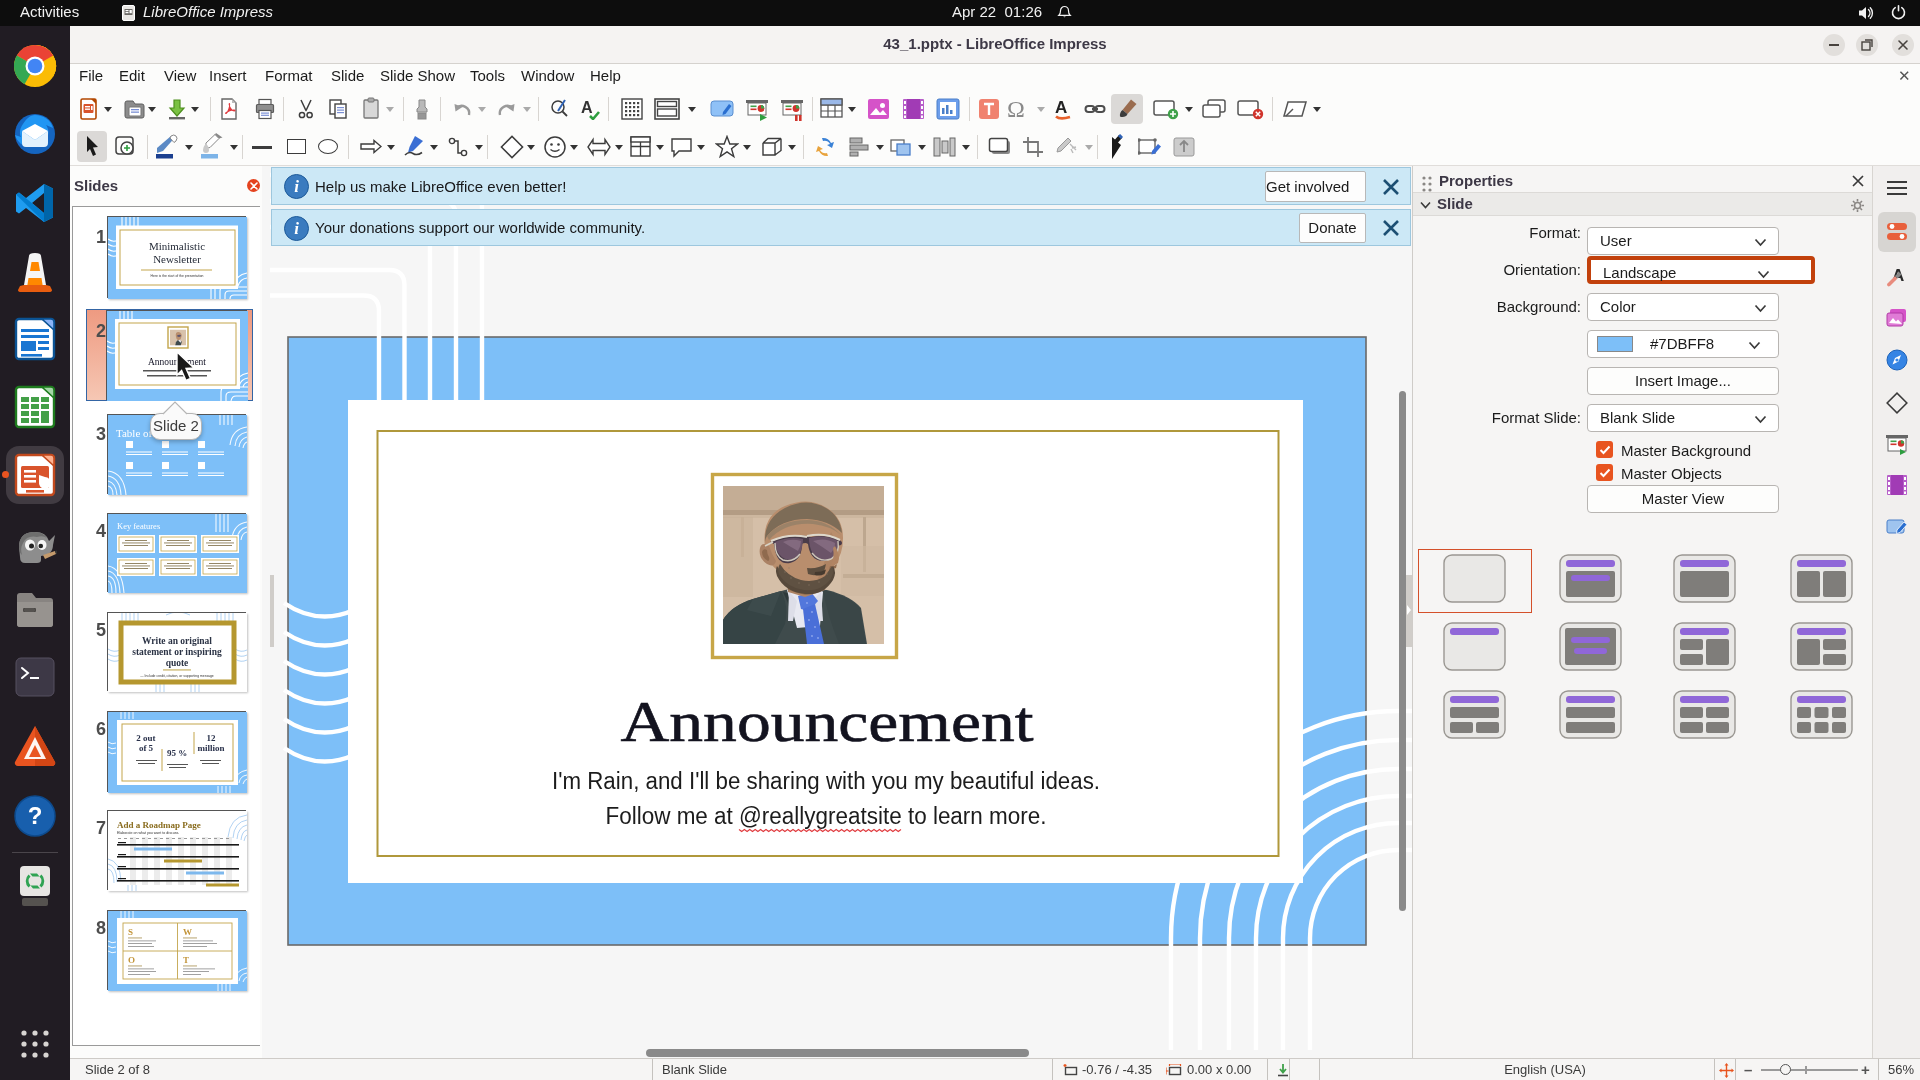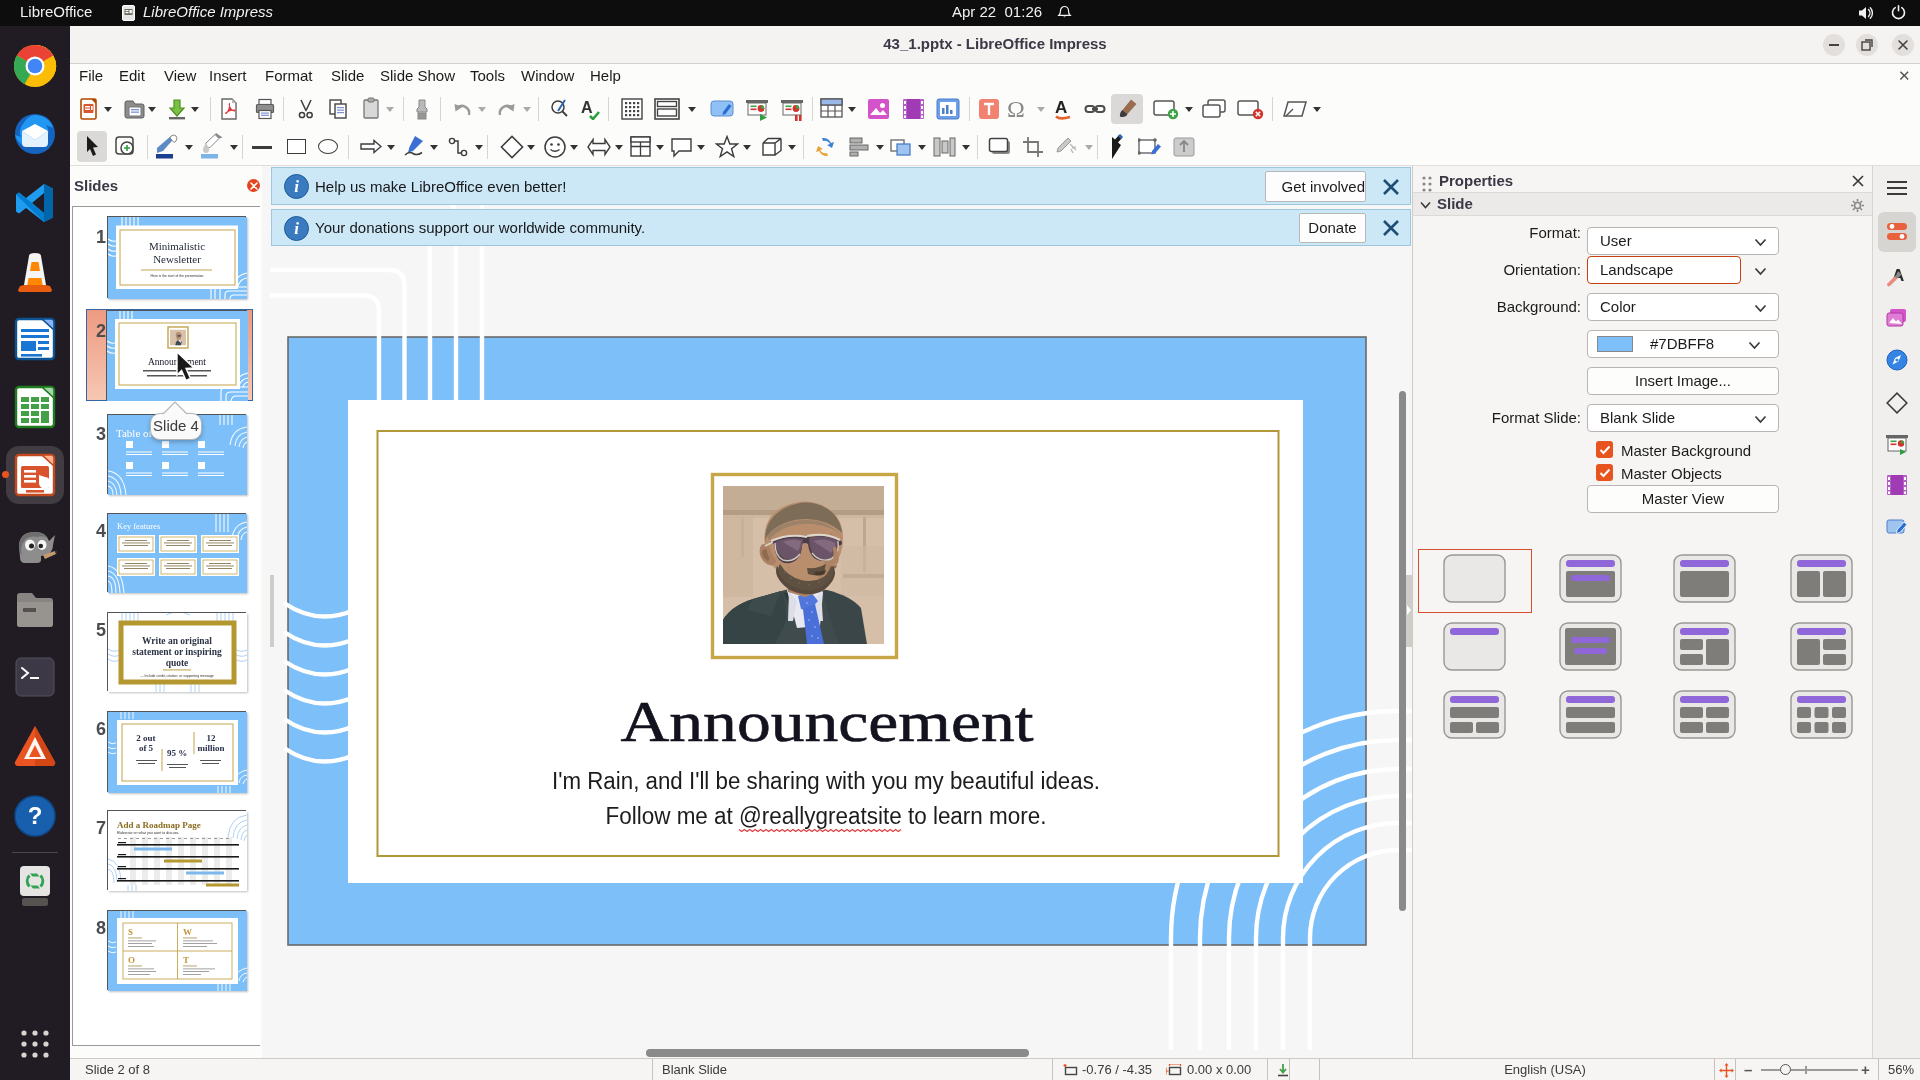--- a/index.html
+++ b/index.html
@@ -31,7 +31,7 @@
 </head>
 <body>
 <div id="topbar">
-  <div class="abs" style="left:20px;top:3px;">LibreOffice</div>
+  <div class="abs" style="left:20px;top:3px;">Activities</div>
   <svg class="abs" style="left:121px;top:5px;" width="16" height="16" viewBox="0 0 16 16">
     <rect x="1.5" y="0.5" width="12" height="15" rx="1.5" fill="#e8e6e3" stroke="#fff" stroke-width="1"></rect>
     <rect x="3.5" y="4" width="8" height="6" rx="0.5" fill="#6a6864"></rect>

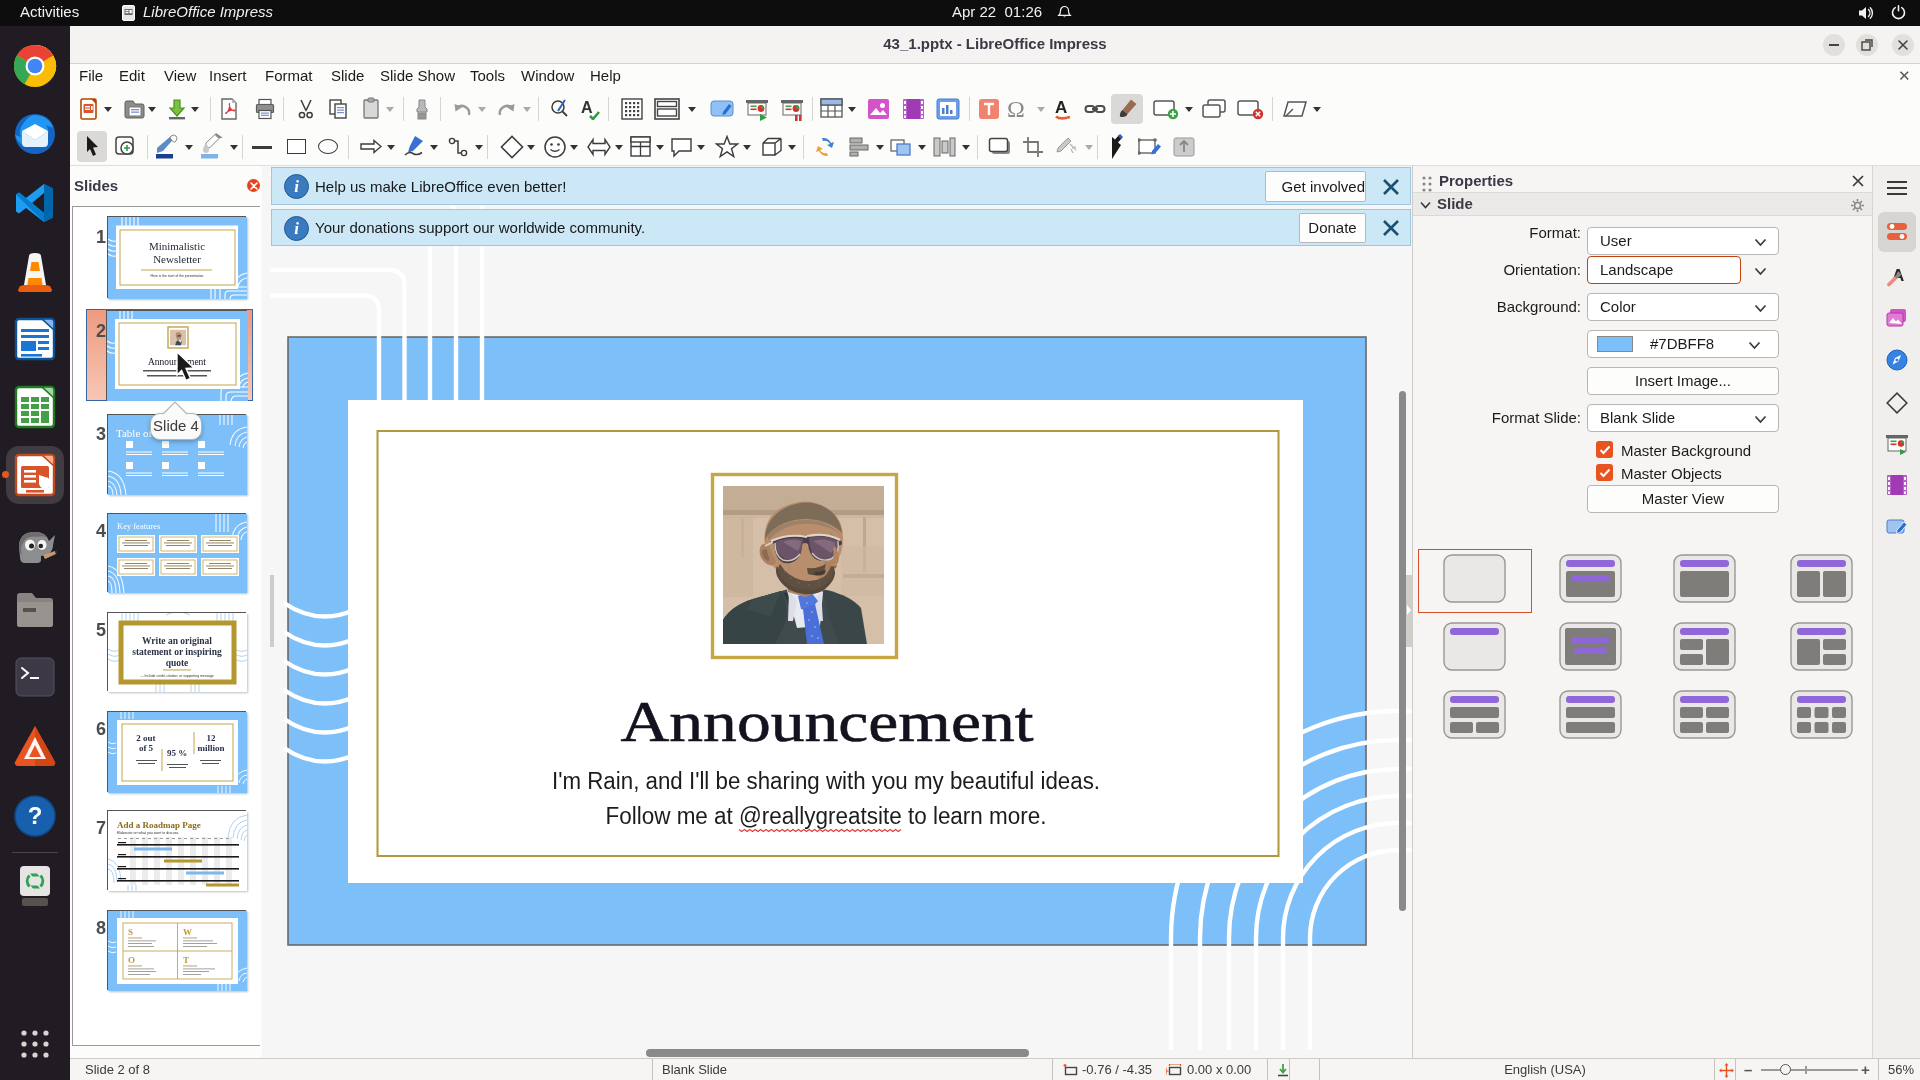--- a/index.html
+++ b/index.html
@@ -967,7 +967,7 @@
       <div style="position:absolute;left:0;right:0;top:2px;text-align:center;color:#fff;font-size:17px;font-weight:bold;font-family:'Liberation Serif',serif;font-style:italic;">i</div>
     </div>
     <div class="abs" style="left:43px;top:10px;font-size:15px;color:#18181a;">Help us make LibreOffice even better!</div>
-    <div class="abs" style="left:993px;top:3px;width:101px;height:31px;background:#fdfdfd;border:1px solid #b8b8b8;border-radius:2px;text-align:right;line-height:29px;font-size:15px;color:#1b1b1b;">Get involved</div>
+    <div class="abs" style="left:993px;top:3px;width:101px;height:31px;background:#fdfdfd;border:1px solid #b8b8b8;border-radius:2px;text-align:left;line-height:29px;font-size:15px;color:#1b1b1b;">Get involved</div>
     <svg class="abs" style="left:1109px;top:9px" width="20" height="20" viewBox="0 0 20 20">
         <path d="M3 3 L17 17 M17 3 L3 17" stroke="#1c4f73" stroke-width="2.6"></path>
       </svg>

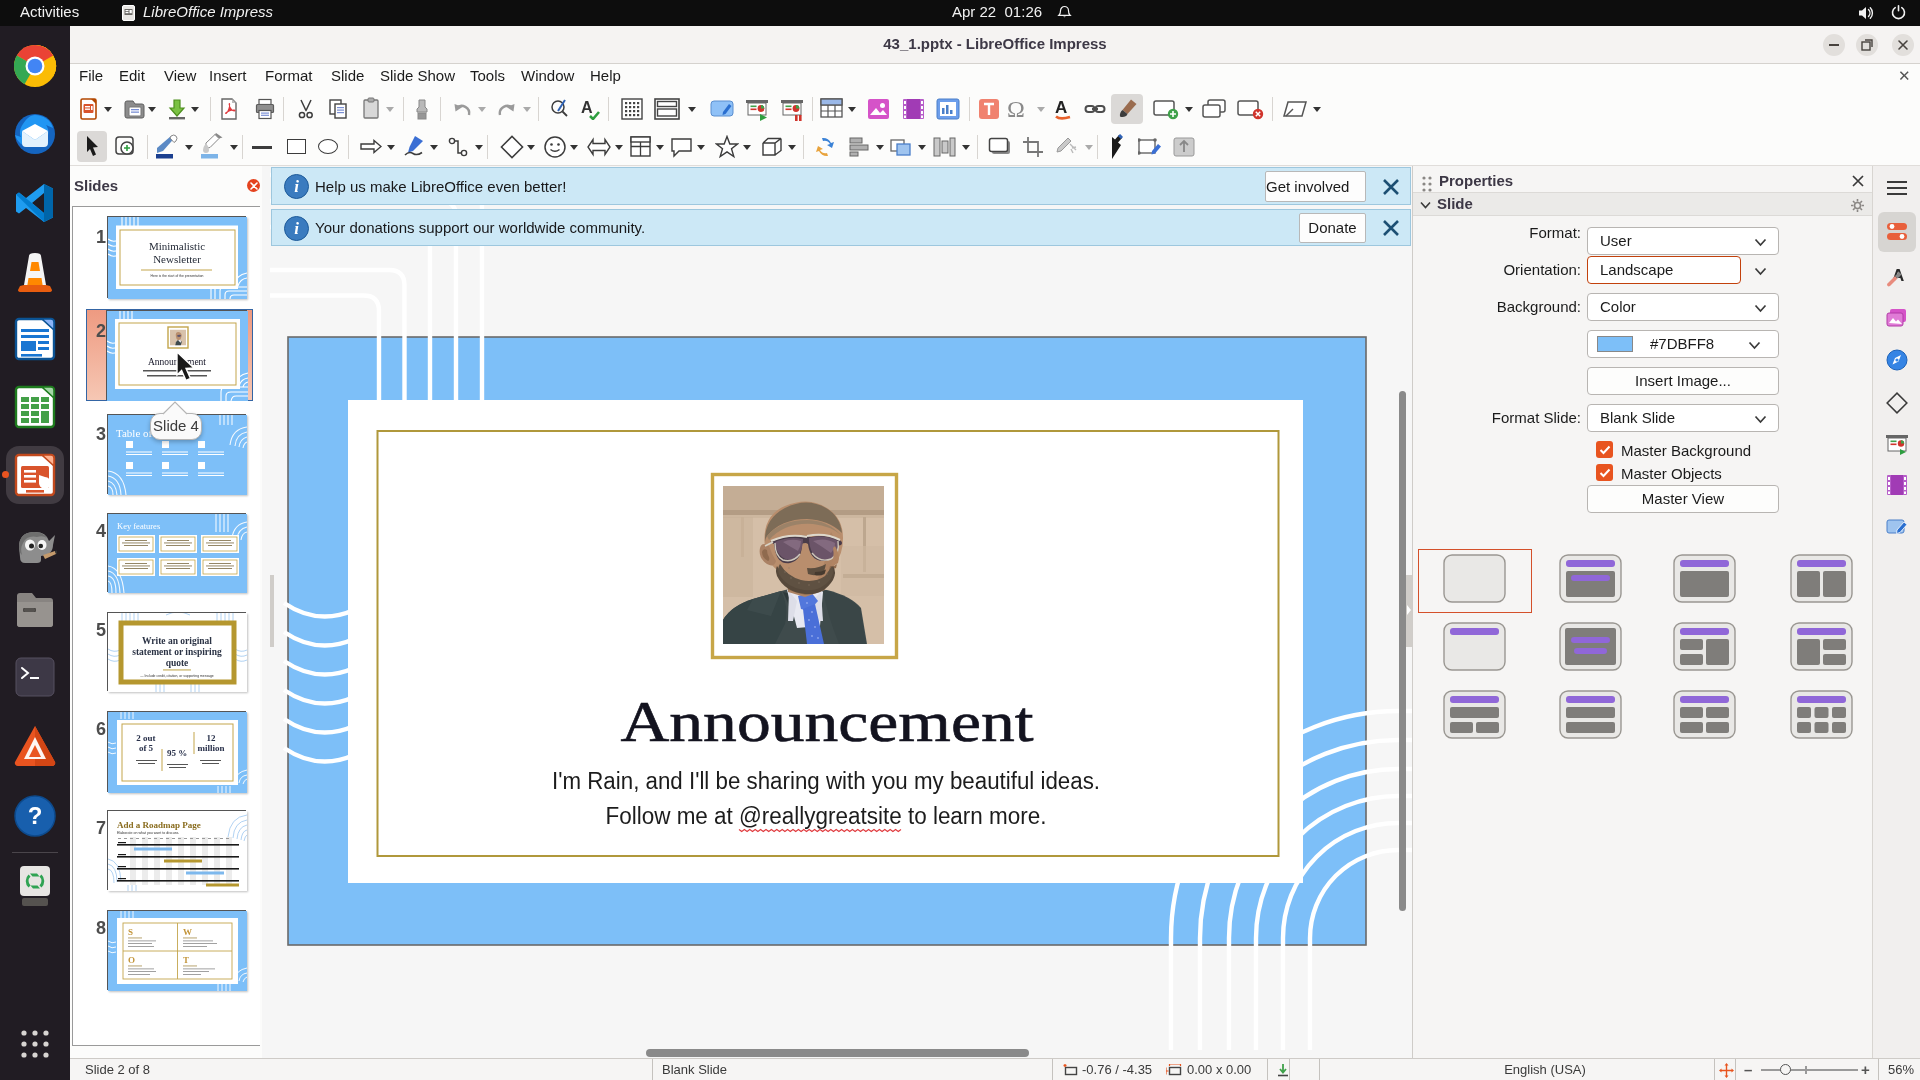--- a/index.html
+++ b/index.html
@@ -1027,7 +1027,7 @@
       </svg>
   </div>
   <div class="abs" style="left:68px;top:95px;width:100px;font-size:15px;color:#1b1b1b;text-align:right;">Orientation:</div>
-  <div class="abs" style="left:174px;top:90px;width:154px;height:28px;background:#fff;border:1px solid #c2410c;border-radius:4px;">
+  <div class="abs" style="left:174px;top:90px;width:228px;height:28px;background:#fff;border:4px solid #c2410c;border-radius:4px;">
     <div class="abs" style="left:12px;top:4px;font-size:15px;color:#1b1b1b;">Landscape</div>
     <svg class="abs" style="left:166px;top:10px" width="13" height="9" viewBox="0 0 13 9">
         <path d="M1.5 1.5 L6.5 7 L11.5 1.5" stroke="#3a3a3a" stroke-width="1.7" fill="none"></path>

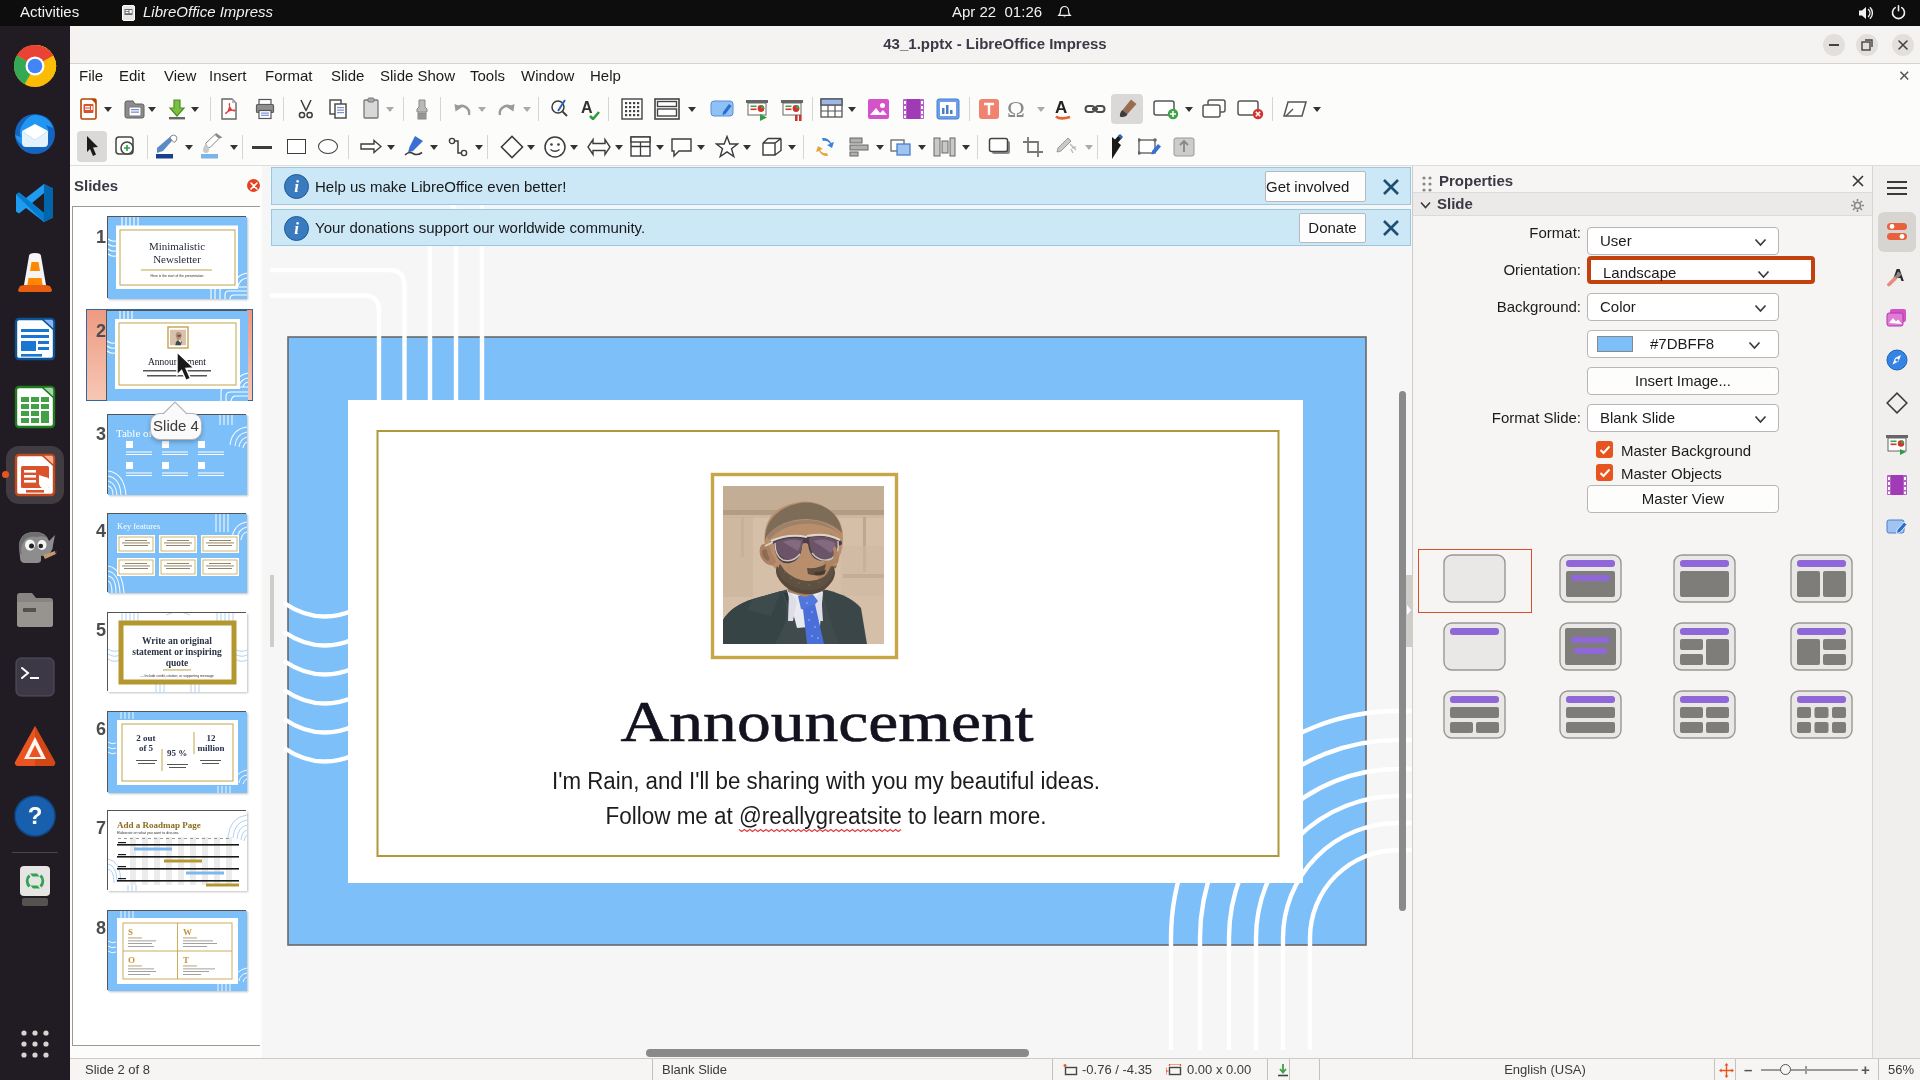--- a/index.html
+++ b/index.html
@@ -842,7 +842,7 @@
     <path d="M1 13 L13 1 L25 13 L25 18 L1 18 Z" fill="#fafafa"></path>
     <path d="M1 13 L13 1 L25 13" fill="none" stroke="#b5b5b5" stroke-width="1.2"></path>
   </svg>
-  <div class="abs" style="left:80px;top:251px;width:52px;text-align:center;font-size:15px;color:#3c3c3c;z-index:7;">Slide 4</div>
+  <div class="abs" style="left:80px;top:251px;width:52px;text-align:center;font-size:15px;color:#3c3c3c;z-index:7;">Slide 2</div>
 
   <svg class="abs" style="left:105px;top:185px;z-index:8" width="22" height="30" viewBox="0 0 22 30">
     <path d="M2 1 L19 17 L11 17.5 L15.5 27.5 L11 29.5 L6.6 19.5 L2 24 Z" fill="#1a1a1a" stroke="#fff" stroke-width="1.4"></path>

